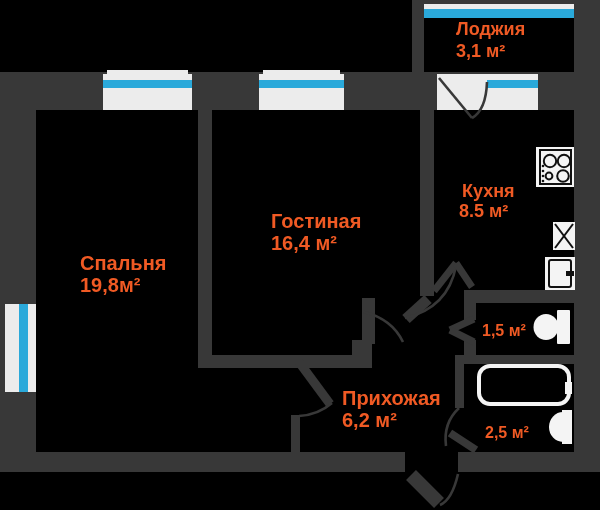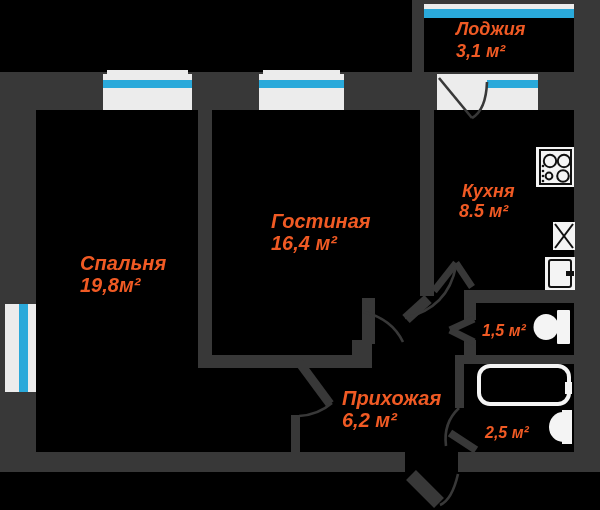--- a/index.html
+++ b/index.html
@@ -4,7 +4,7 @@
 <style>
   html,body{margin:0;padding:0;background:#000;}
   .stage{position:relative;width:600px;height:510px;background:var(--bg,#000);overflow:hidden;
-         font-family:"Liberation Sans",sans-serif;font-style:italic;}
+         font-family:"Liberation Sans",sans-serif;}
   svg{display:block}
   .wall{fill:var(--wall,#383838);}
   .leaf{stroke:var(--wall,#383838);fill:none;}

